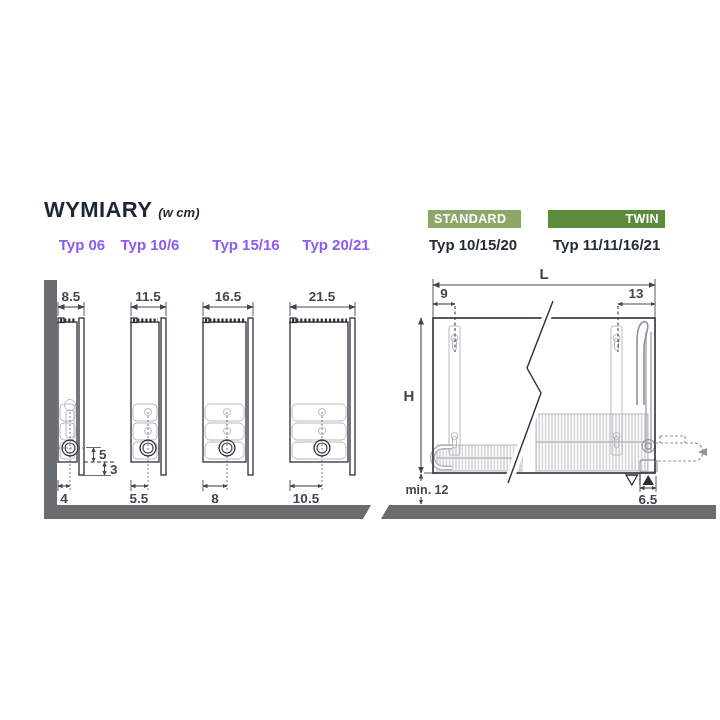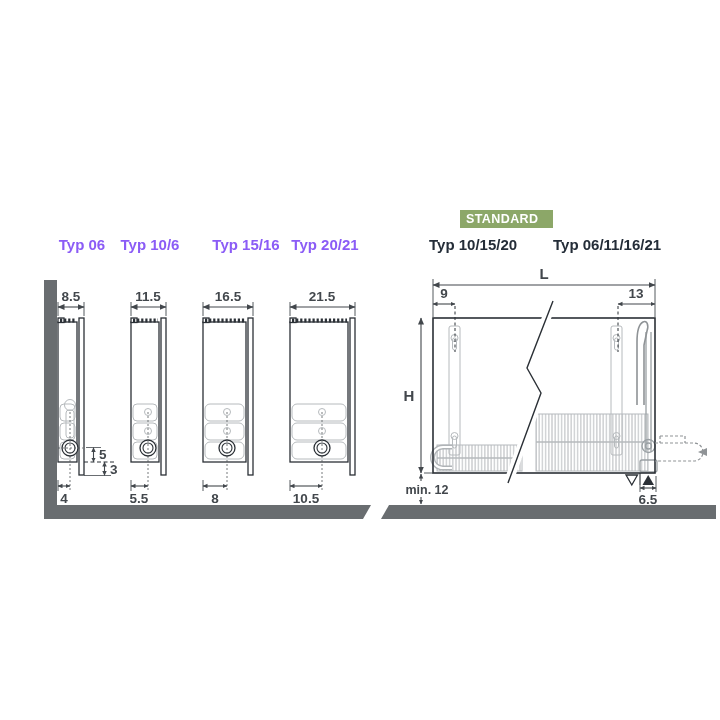--- a/index.html
+++ b/index.html
@@ -38,6 +38,9 @@
 
 <div id="stage">
 
+  <div class="title-block">
+    <span class="title-main">WYMIARY</span><span class="title-unit">(w cm)</span>
+  </div>
 
   <div class="col-header" style="left:82px">Typ 06</div>
   <div class="col-header" style="left:150px">Typ 10/6</div>

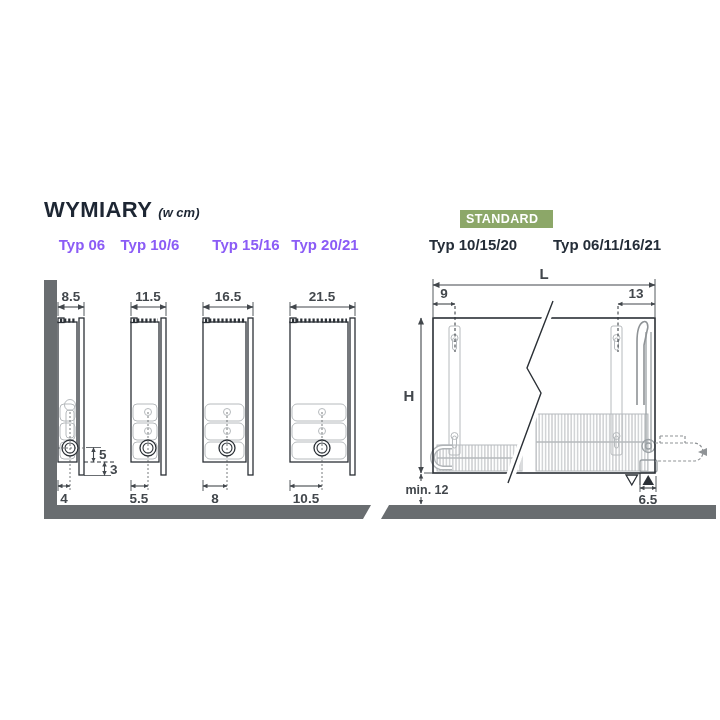--- a/index.html
+++ b/index.html
@@ -15,7 +15,7 @@
                 font-size:15px; font-weight:bold; color:#8b5cf6; white-space:nowrap; }
 
   .badge { position:absolute; top:210px; height:18px; line-height:18px;
-           font-size:12.5px; font-weight:bold; color:#ffffff; letter-spacing:0.4px;margin-left:32px; }
+           font-size:12.5px; font-weight:bold; color:#ffffff; letter-spacing:0.4px; }
   .badge.standard { left:428px; width:93px;  text-align:left;  padding-left:6px; }
   .badge.twin     { left:548px; width:117px; text-align:right; padding-right:6px; }
   .variant-types  { position:absolute; top:236px; font-size:15px; font-weight:bold;

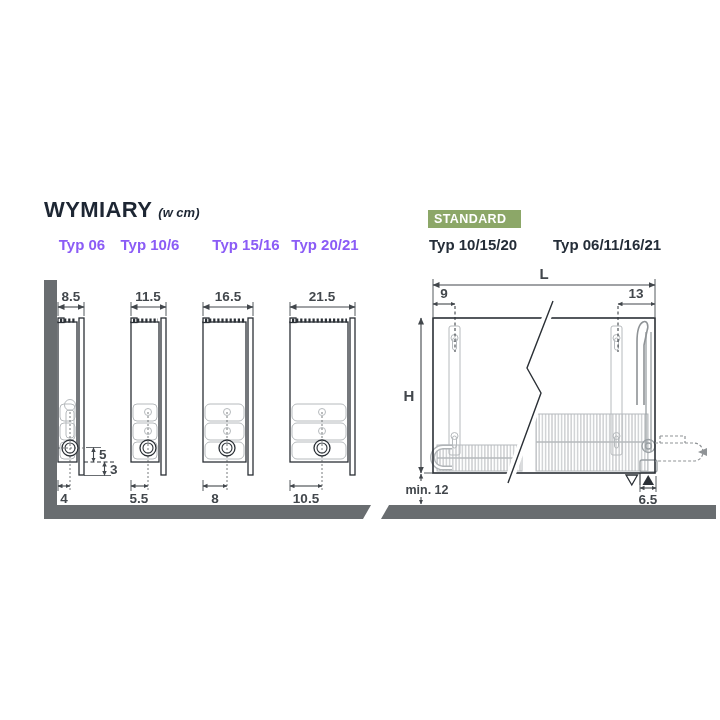--- a/index.html
+++ b/index.html
@@ -48,6 +48,7 @@
   <div class="col-header" style="left:325px">Typ 20/21</div>
 
   <div class="badge standard" style="background: rgb(140, 167, 104);">STANDARD</div>
+  <div class="badge twin" style="background: rgb(92, 139, 59);">TWIN</div>
   <div class="variant-types standard">Typ 10/15/20</div>
   <div class="variant-types twin">Typ 06/11/16/21</div>
 

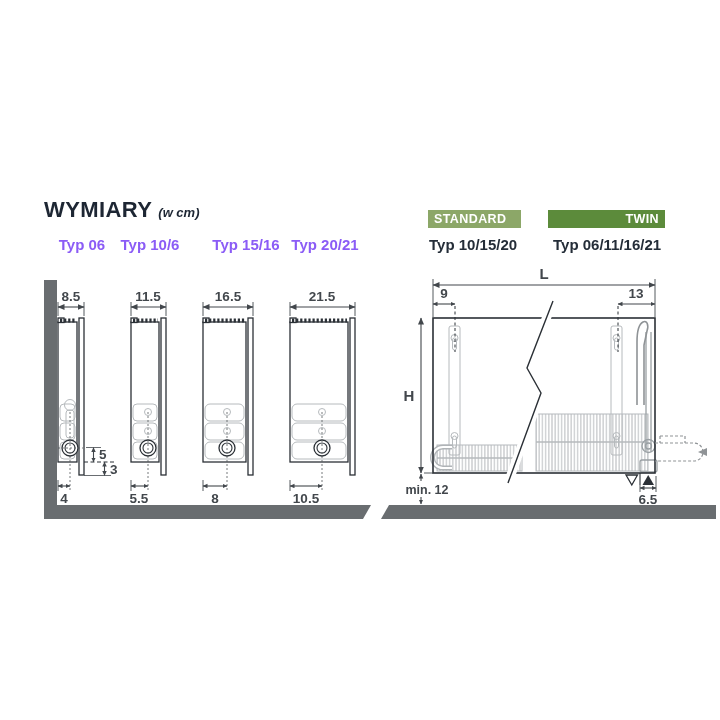--- a/index.html
+++ b/index.html
@@ -45,7 +45,7 @@
   <div class="col-header" style="left:82px">Typ 06</div>
   <div class="col-header" style="left:150px">Typ 10/6</div>
   <div class="col-header" style="left:246px">Typ 15/16</div>
-  <div class="col-header" style="left:325px">Typ 20/21</div>
+  <div class="col-header" style="left:336px">Typ 20/21</div>
 
   <div class="badge standard" style="background: rgb(140, 167, 104);">STANDARD</div>
   <div class="badge twin" style="background: rgb(92, 139, 59);">TWIN</div>

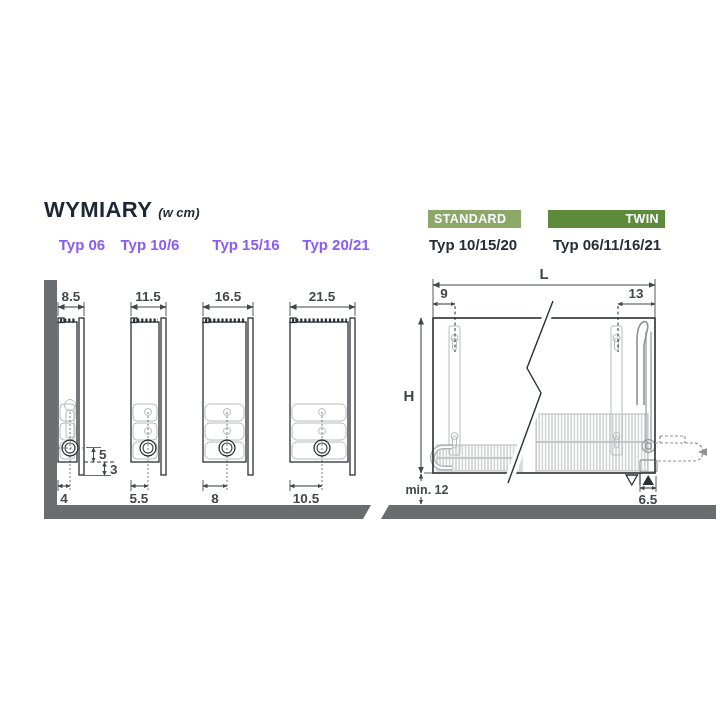--- a/index.html
+++ b/index.html
@@ -50,7 +50,7 @@
   <div class="badge standard" style="background: rgb(140, 167, 104);">STANDARD</div>
   <div class="badge twin" style="background: rgb(92, 139, 59);">TWIN</div>
   <div class="variant-types standard">Typ 10/15/20</div>
-  <div class="variant-types twin">Typ 06/11/16/21</div>
+  <div class="variant-types twin">Typ 11/11/16/21</div>
 
   <svg width="720" height="720" viewBox="0 0 720 720">
     <defs>

